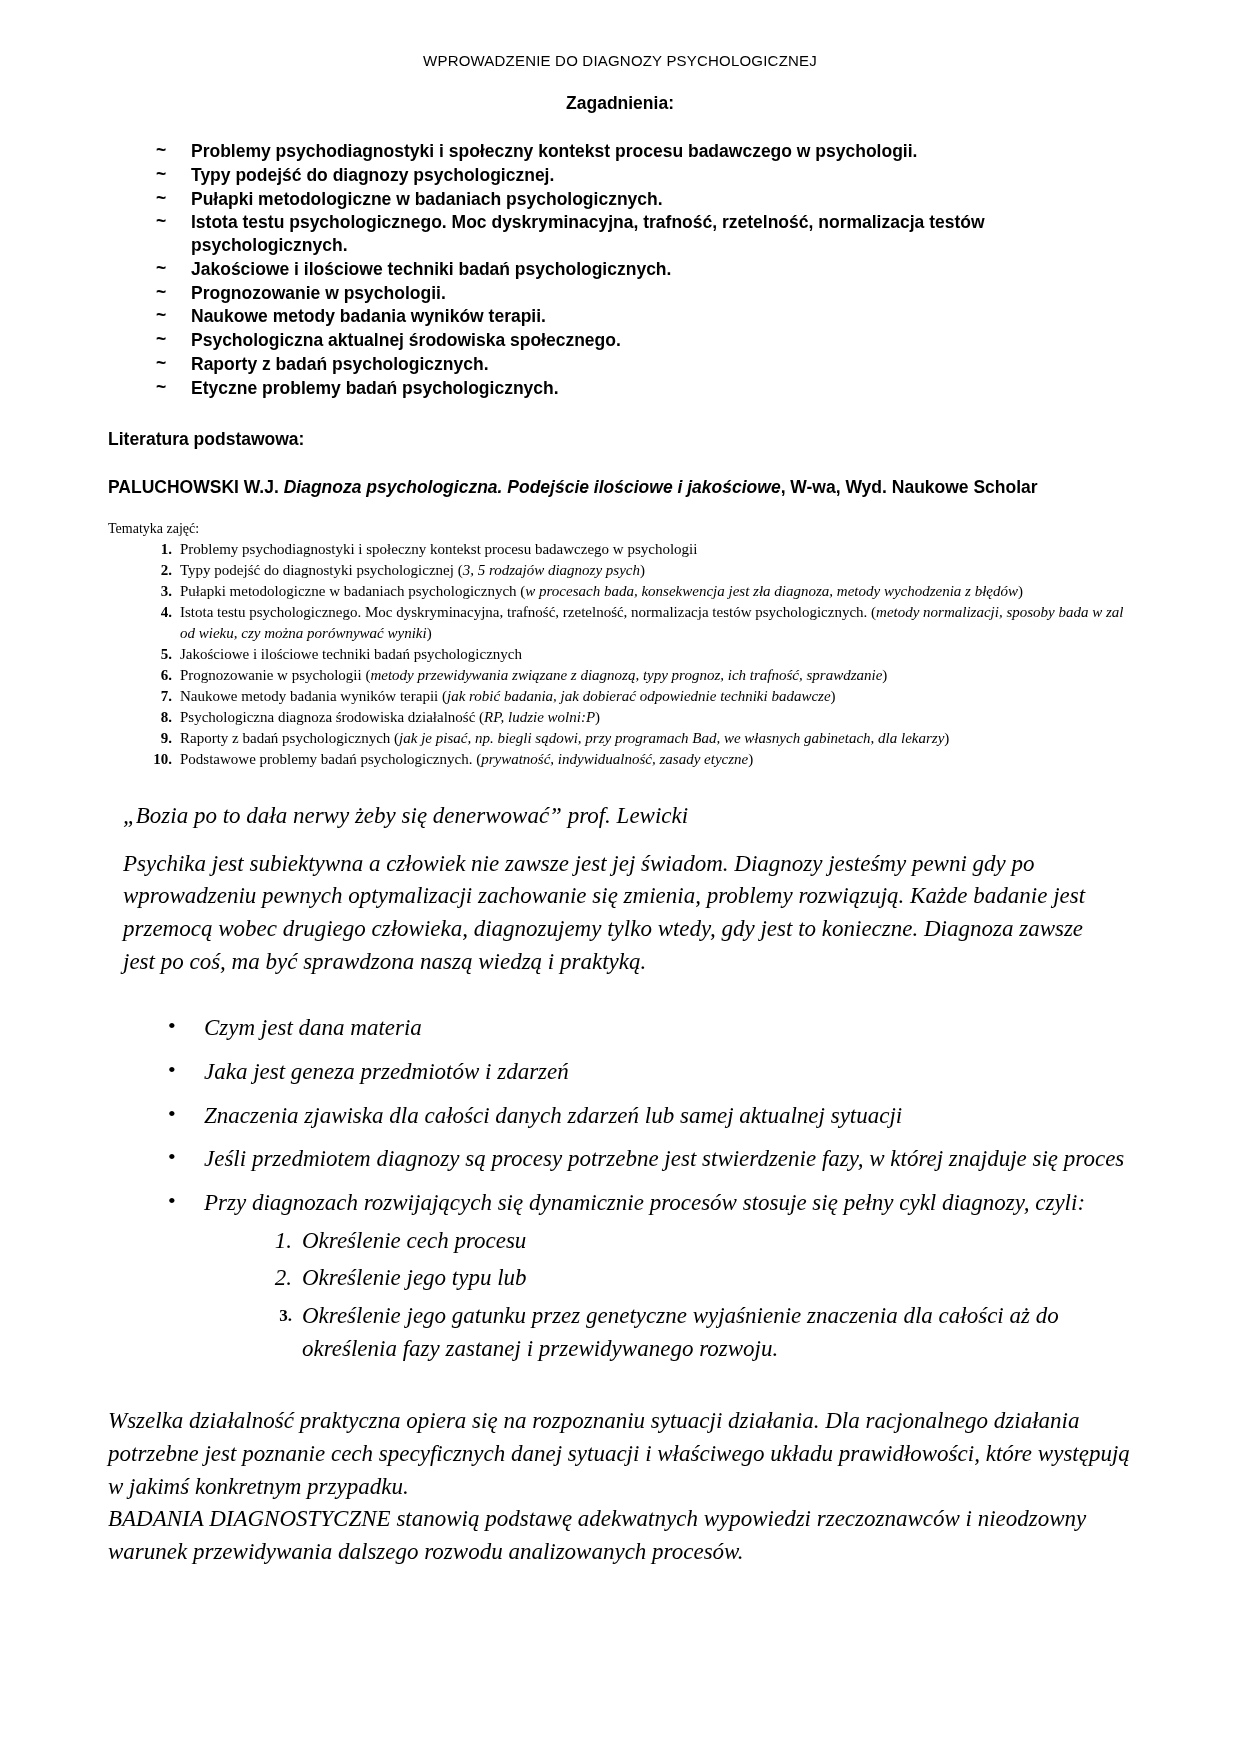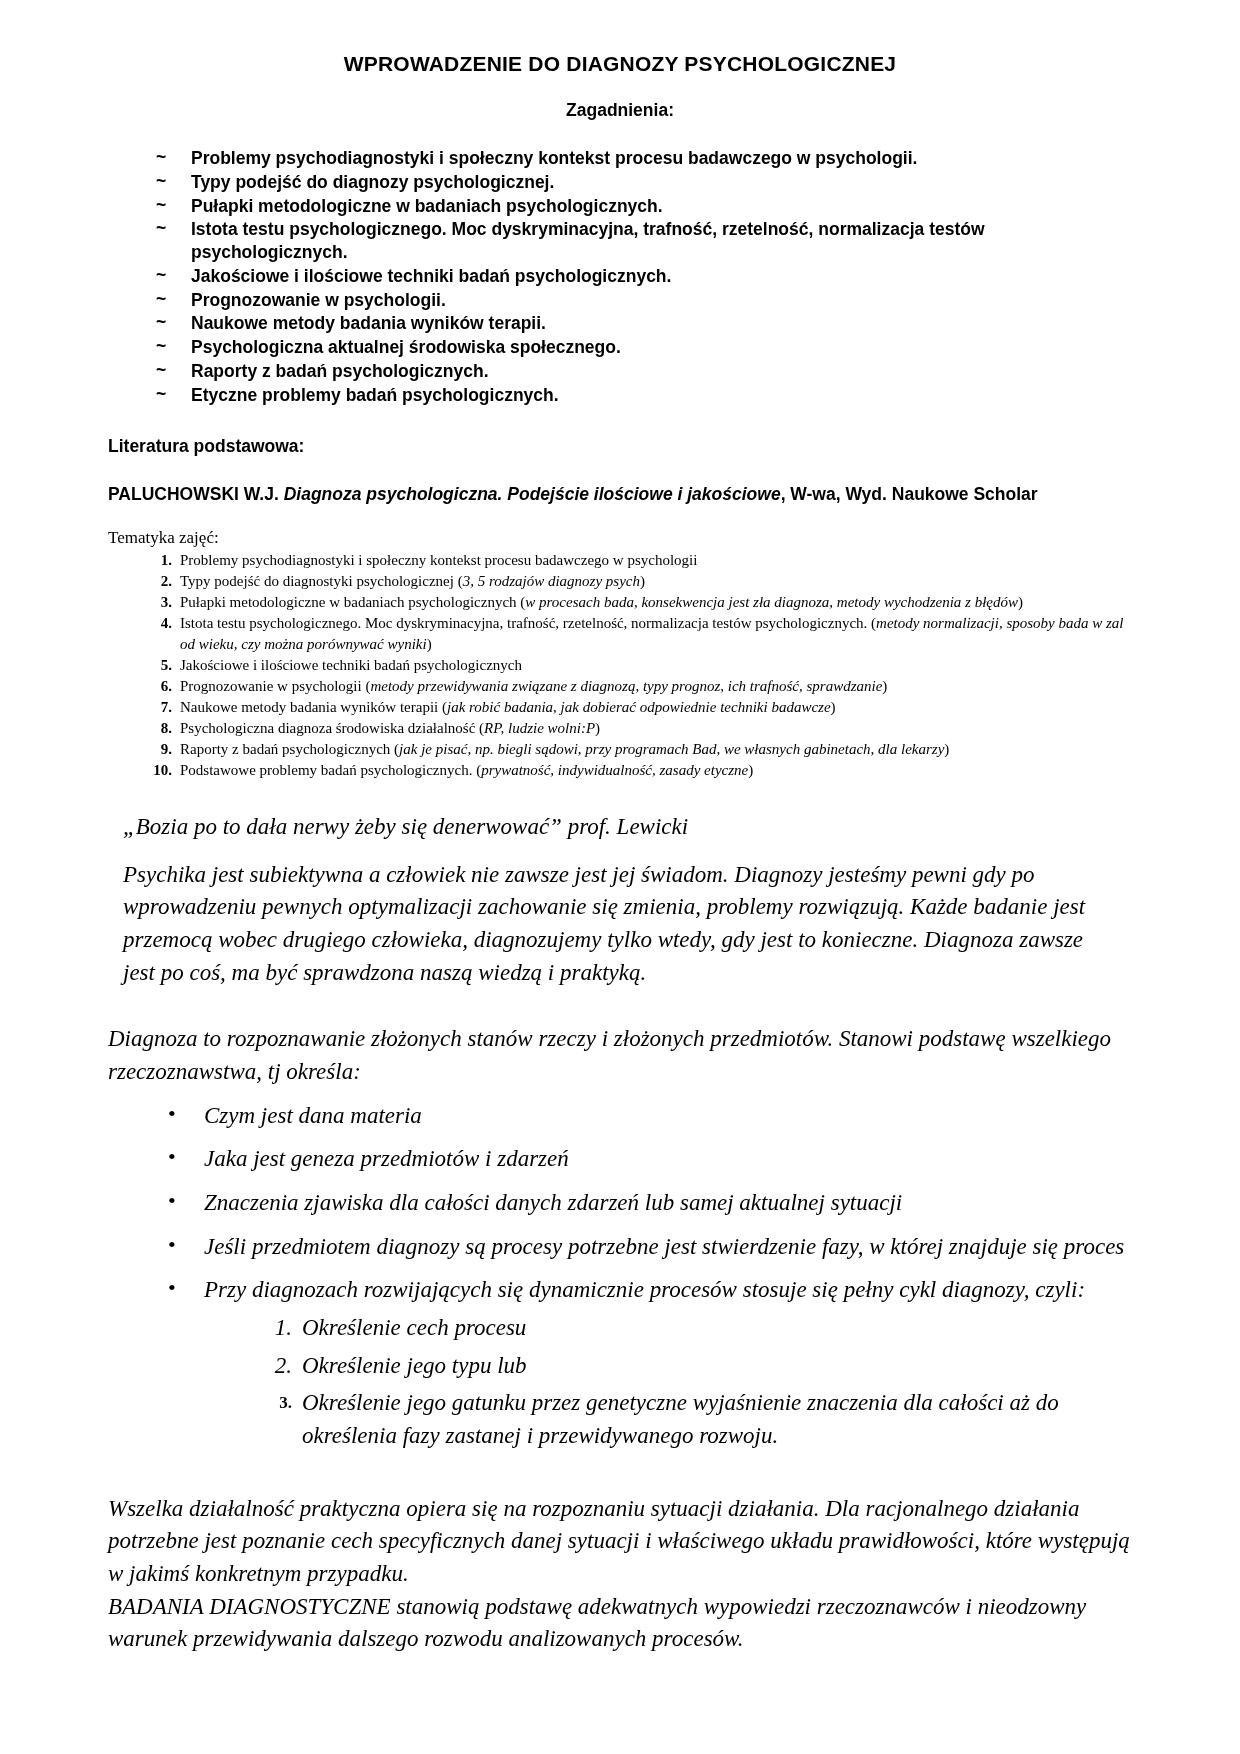--- a/index.html
+++ b/index.html
@@ -25,8 +25,8 @@
   
   .doc-title {
     text-align: center;
-    font-weight: bold;
-    font-size: 21px;
+    font-weight: normal;
+    font-size: 15px;
     letter-spacing: 0.2px;
     margin: 8px 0 0 0;
   }

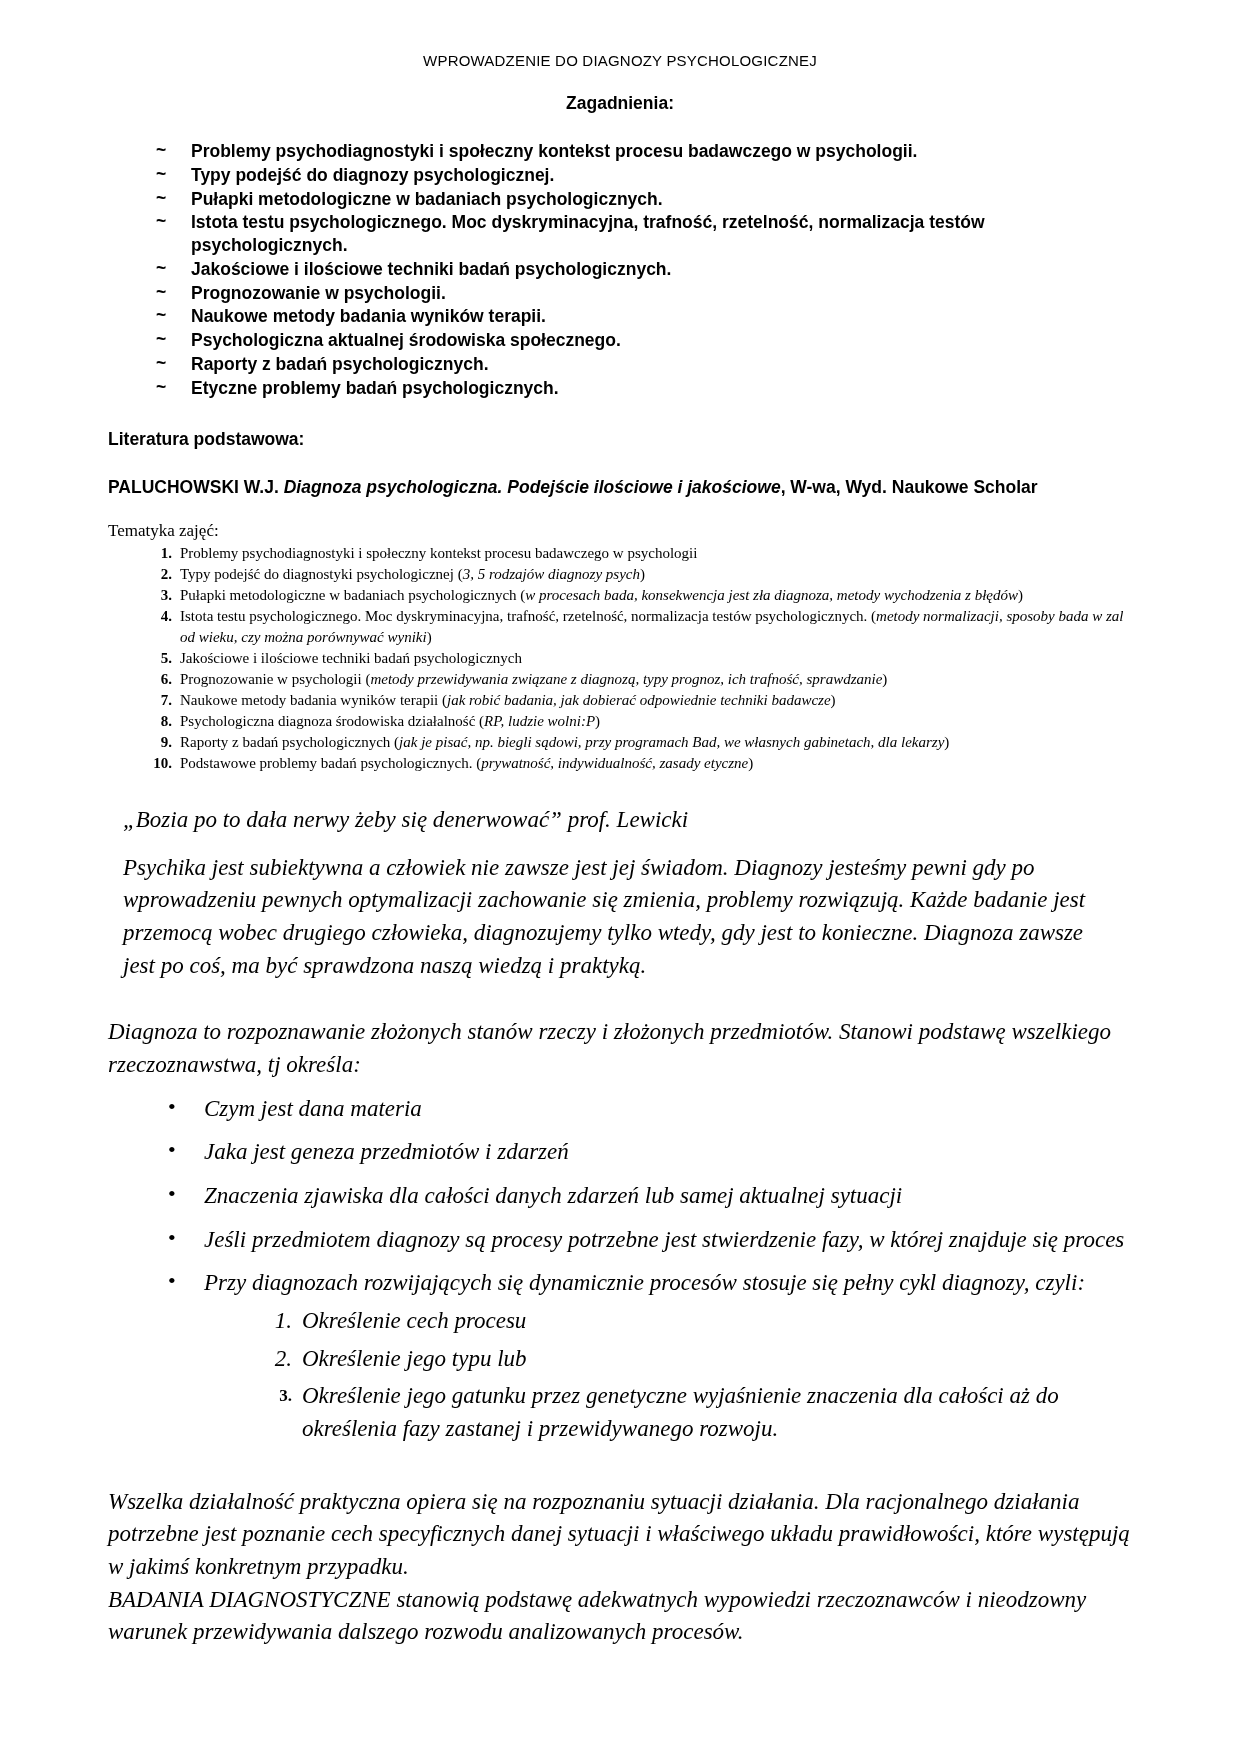--- a/index.html
+++ b/index.html
@@ -84,7 +84,7 @@
     font-family: "Liberation Serif", serif;
   }
   .tematyka-heading {
-    font-size: 17px;
+    font-size: 14px;
     font-weight: normal;
     margin: 0 0 2px 0;
   }

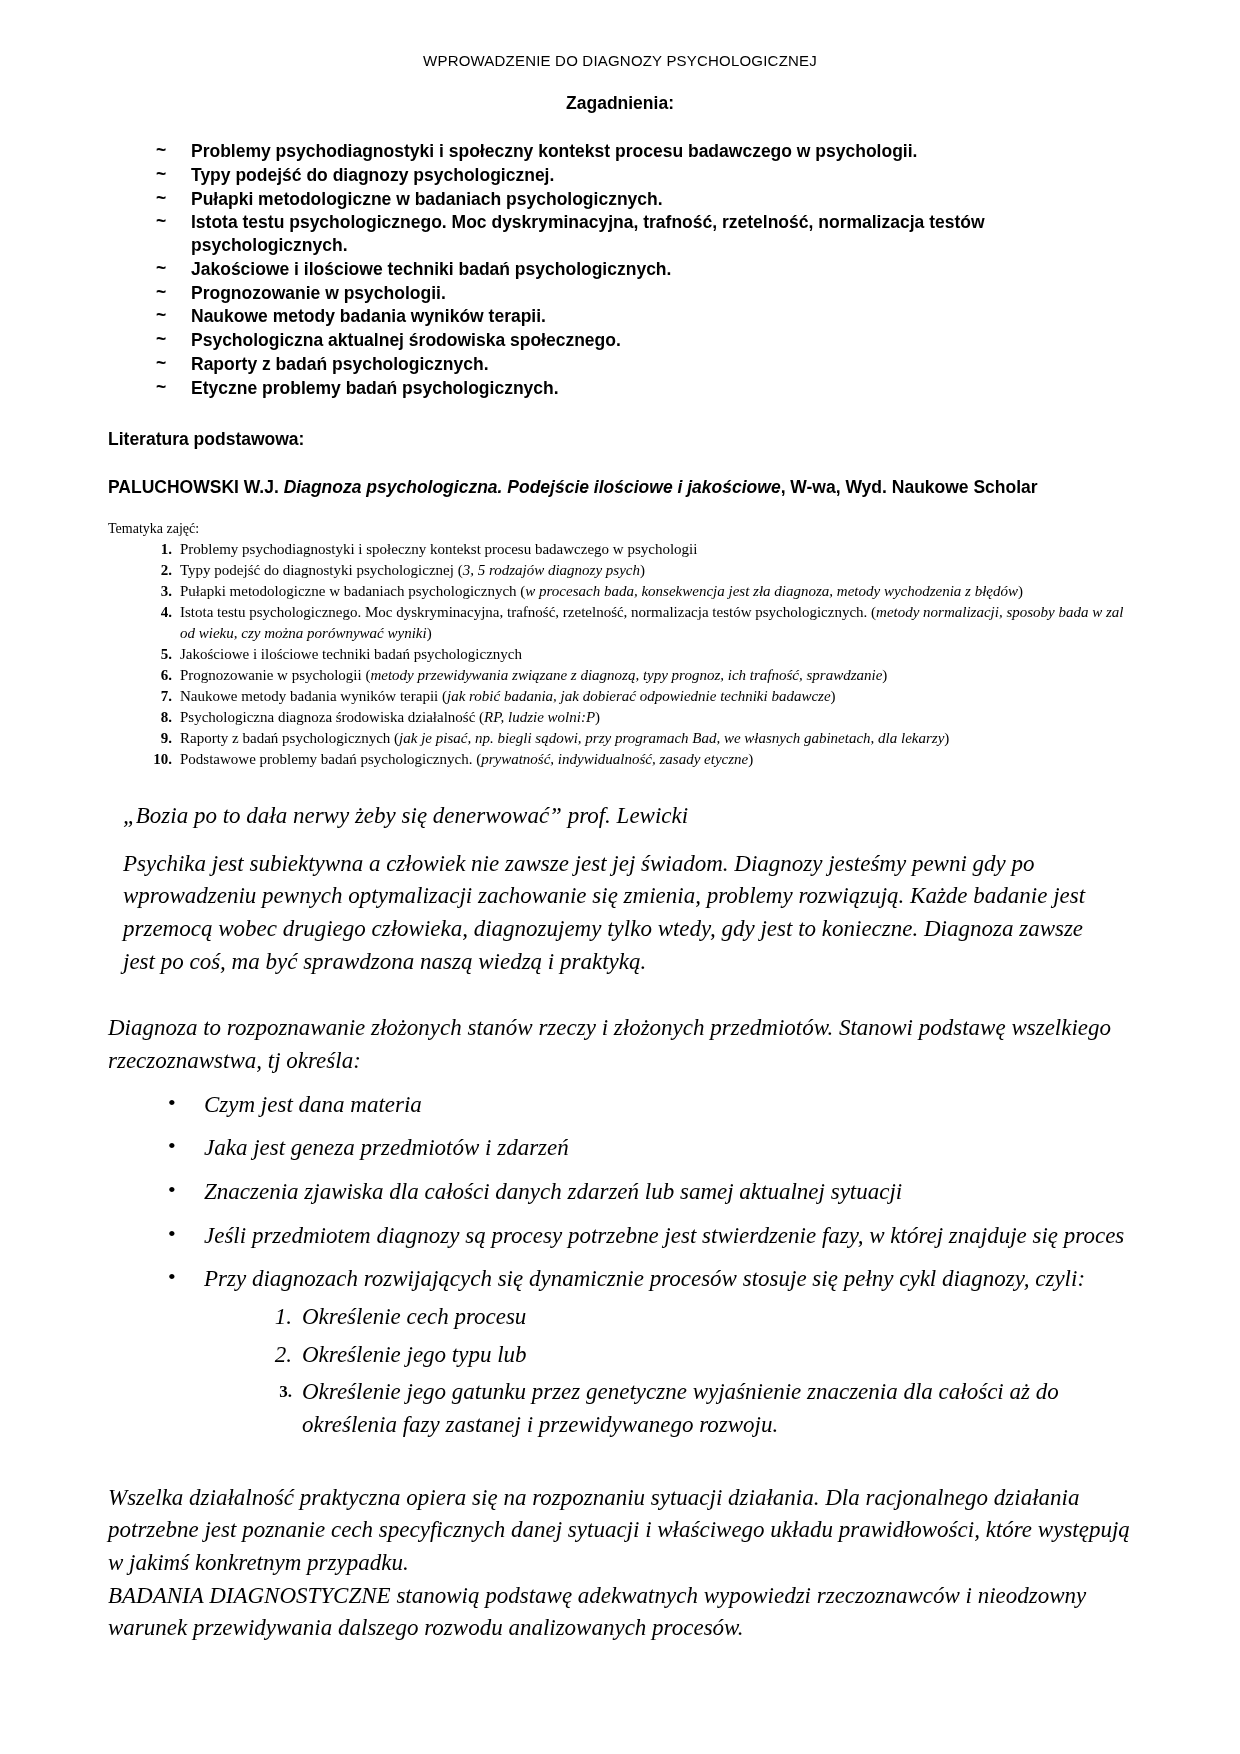--- a/index.html
+++ b/index.html
@@ -233,7 +233,6 @@
   </div>
 
   <div class="para-block body-serif">
-    <p>Diagnoza to rozpoznawanie złożonych stanów rzeczy i złożonych przedmiotów. Stanowi podstawę wszelkiego rzeczoznawstwa, tj określa:</p>
     <ul class="bullet-list">
       <li><span class="bl-marker">•</span><span>Czym jest dana materia</span></li>
       <li><span class="bl-marker">•</span><span>Jaka jest geneza przedmiotów i zdarzeń</span></li>

